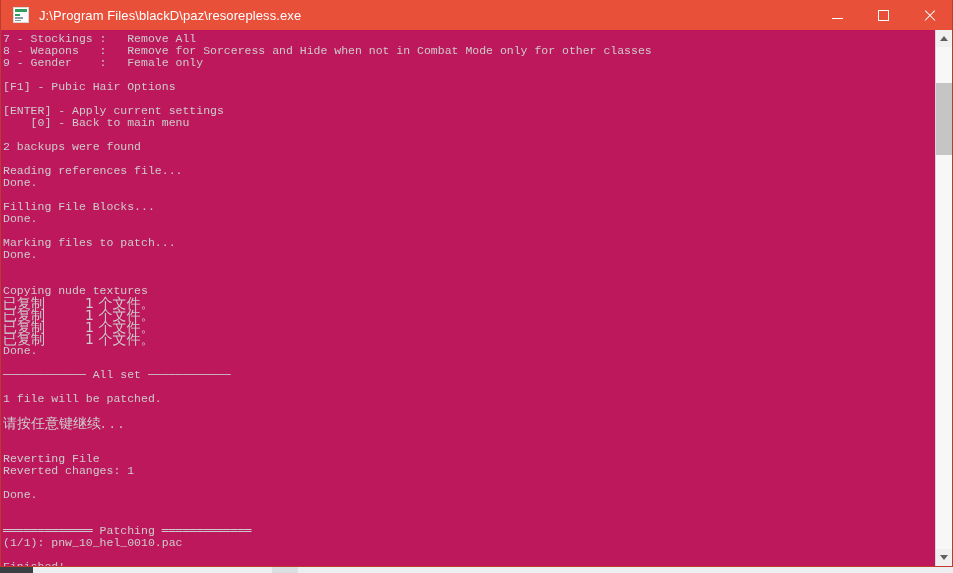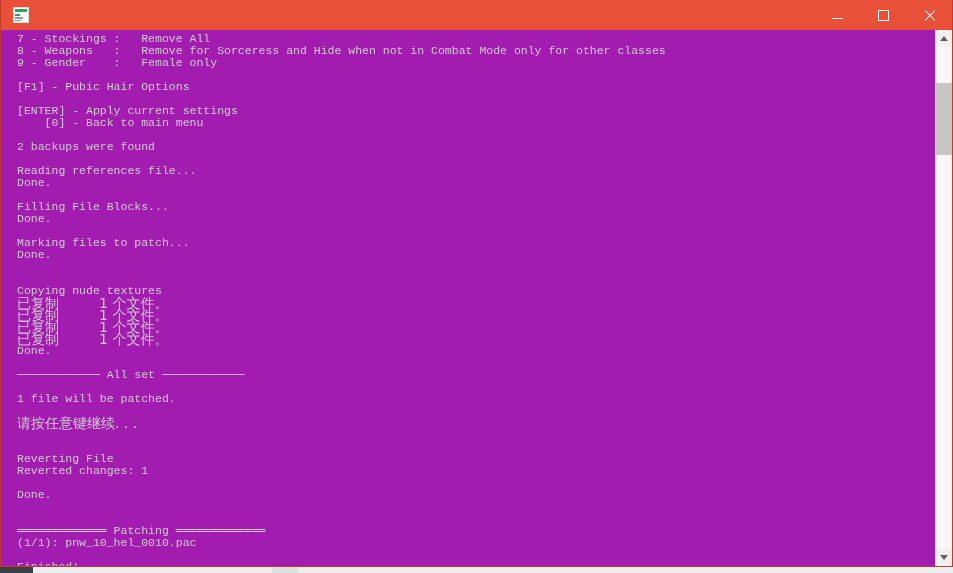--- a/index.html
+++ b/index.html
@@ -247,6 +247,7 @@
         <div class="bar-l2"></div>
         <div class="bar-l3"></div>
       </div>
+      <div id="window-title">J:\Program Files\blackD\paz\resorepless.exe</div>
 
       <div id="win-controls">
         <div class="win-btn minimize">

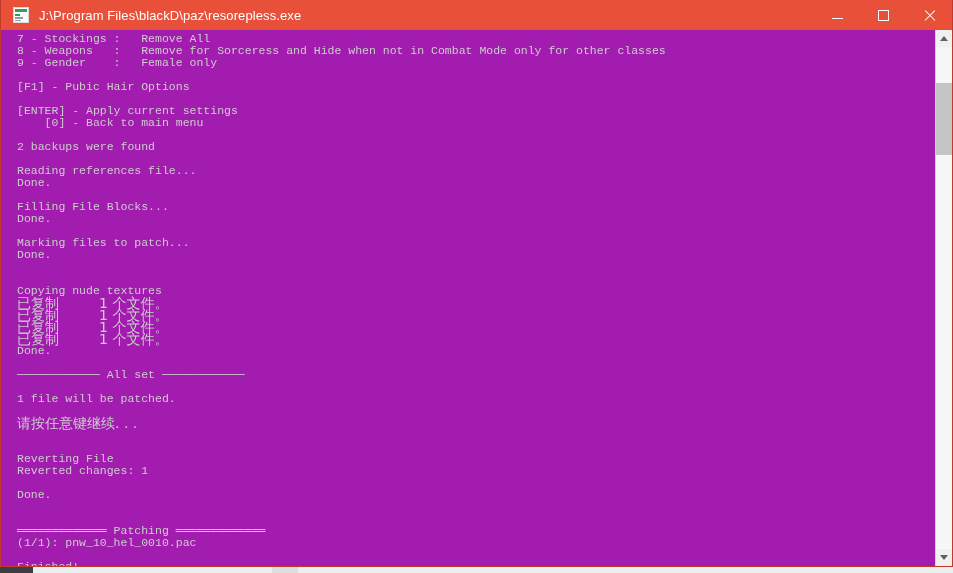--- a/index.html
+++ b/index.html
@@ -164,12 +164,12 @@
   #console-text {
     flex: 1;
     color: #cccccc;
-    background: #a21caf;
+    background: #be185d;
     font-family: "Liberation Mono", "DejaVu Sans Mono", monospace;
     font-size: 11.5px;
     line-height: 12px;
     white-space: pre;
-    padding: 3px 0 0 16px;
+    padding: 3px 0 0 2px;
     overflow: hidden;
     letter-spacing: 0px;
     box-sizing: border-box;

